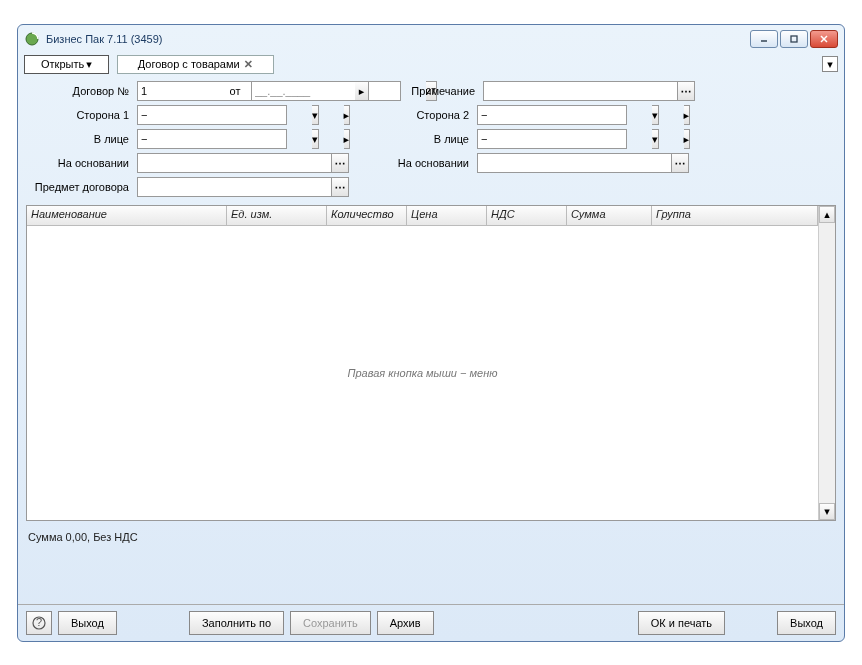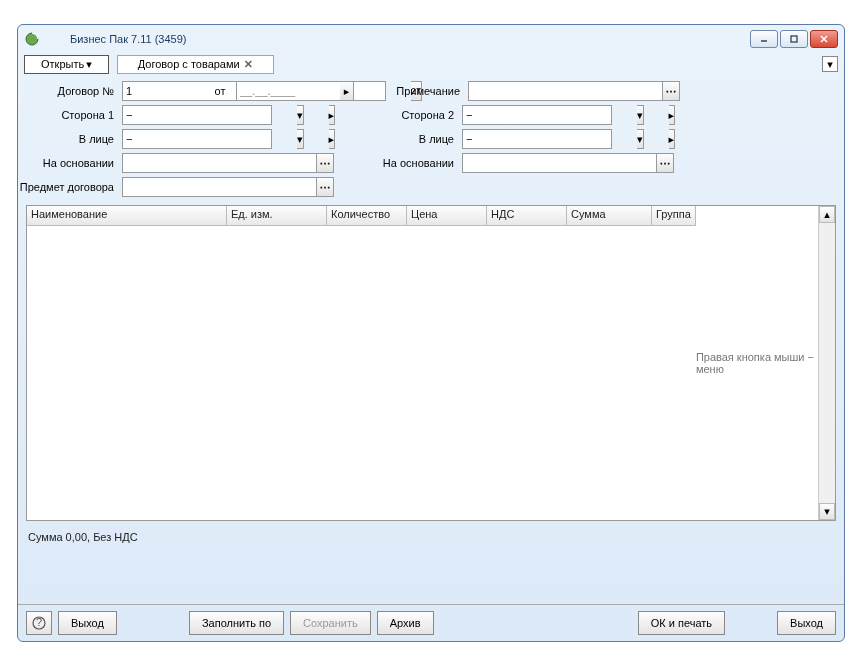--- a/index.html
+++ b/index.html
@@ -5,7 +5,7 @@
 * { box-sizing: border-box; margin: 0; padding: 0; font-family: Tahoma, Arial, sans-serif; font-size: 11px; }
 body { background: #fff; width: 862px; height: 665px; overflow: hidden; }
 .window { width: 828px; height: 618px; margin: 24px 17px; background: linear-gradient(to bottom, #eaf3fb 0%, #dce9f7 100%); border: 1px solid #5a7ba8; border-radius: 6px; position: relative; display: flex; flex-direction: column; }
-.titlebar { height: 28px; display: flex; align-items: center; padding: 0 6px; gap: 24px; }
+.titlebar { height: 28px; display: flex; align-items: center; padding: 0 6px; }
 .title-icon { width: 16px; height: 16px; margin-right: 6px; }
 .title-text { color: #1c3b63; font-weight: normal; flex: 1; }
 .win-controls { display: flex; gap: 2px; }

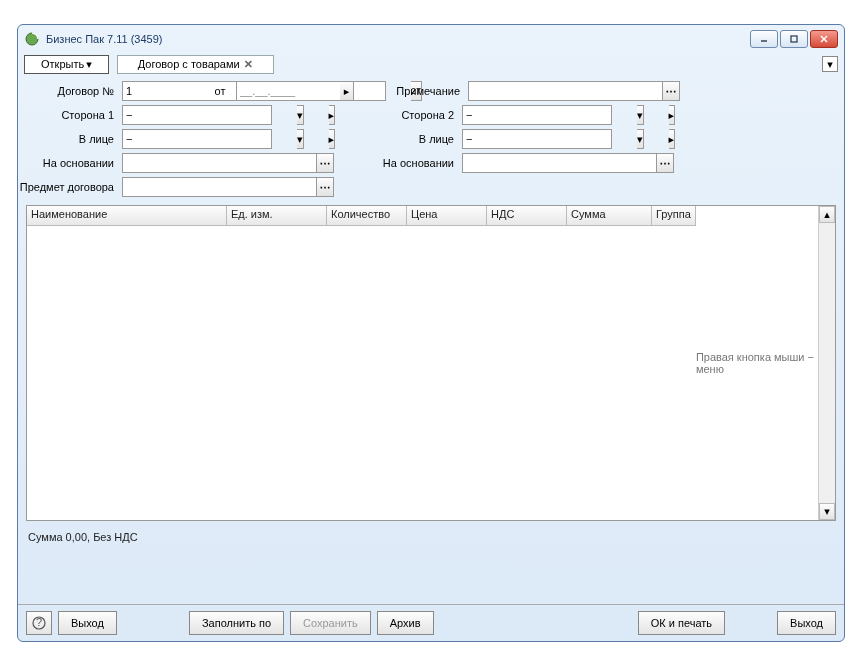--- a/index.html
+++ b/index.html
@@ -17,7 +17,7 @@
 .tab { border: 1px solid #9aa; background: #fff; padding: 2px 20px; display: flex; align-items: center; gap: 4px; }
 .tab-close { font-weight: bold; color: #666; cursor: pointer; }
 .toolbar-drop { width: 16px; height: 16px; border: 1px solid #888; background: #fff; display: flex; align-items: center; justify-content: center; margin-left: auto; cursor: pointer; }
-.form-area { padding: 6px 8px 2px 0; }
+.form-area { padding: 6px 8px 2px 15px; }
 .form-row { display: flex; align-items: center; margin-bottom: 4px; gap: 4px; }
 .form-label { text-align: right; padding-right: 4px; color: #000; white-space: nowrap; }
 .col1-label { width: 100px; }

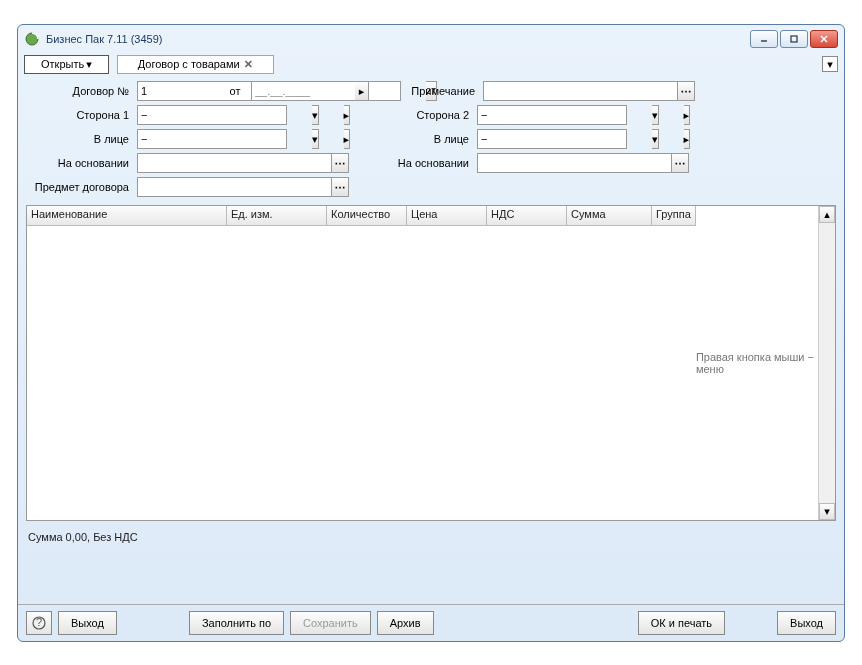--- a/index.html
+++ b/index.html
@@ -27,7 +27,7 @@
 .combo-btn { width: 17px; height: 20px; border: 1px solid #999; border-left: none; background: linear-gradient(to bottom, #fdfdfd, #e3e3e3); display: flex; align-items: center; justify-content: center; cursor: pointer; margin-left: 25px; }
 .ellipsis-btn { width: 17px; height: 20px; border: 1px solid #999; border-left: none; background: linear-gradient(to bottom, #fdfdfd, #e3e3e3); display: flex; align-items: center; justify-content: center; cursor: pointer; font-weight: bold; }
 .grid-area { margin: 2px 8px; border: 1px solid #999; background: #fff; height: 316px; display: flex; }
-.grid-main { flex: 1; display: flex; flex-direction: row; }
+.grid-main { flex: 1; display: flex; flex-direction: column; font-style: italic; }
 .grid-header { display: flex; background: linear-gradient(to bottom, #fdfdfd, #e8e8e8); border-bottom: 1px solid #bbb; height: 20px; }
 .grid-header-cell { border-right: 1px solid #bbb; padding: 2px 4px; color: #222; }
 .grid-body { flex: 1; display: flex; align-items: center; justify-content: center; color: #777; background: #fff; }

